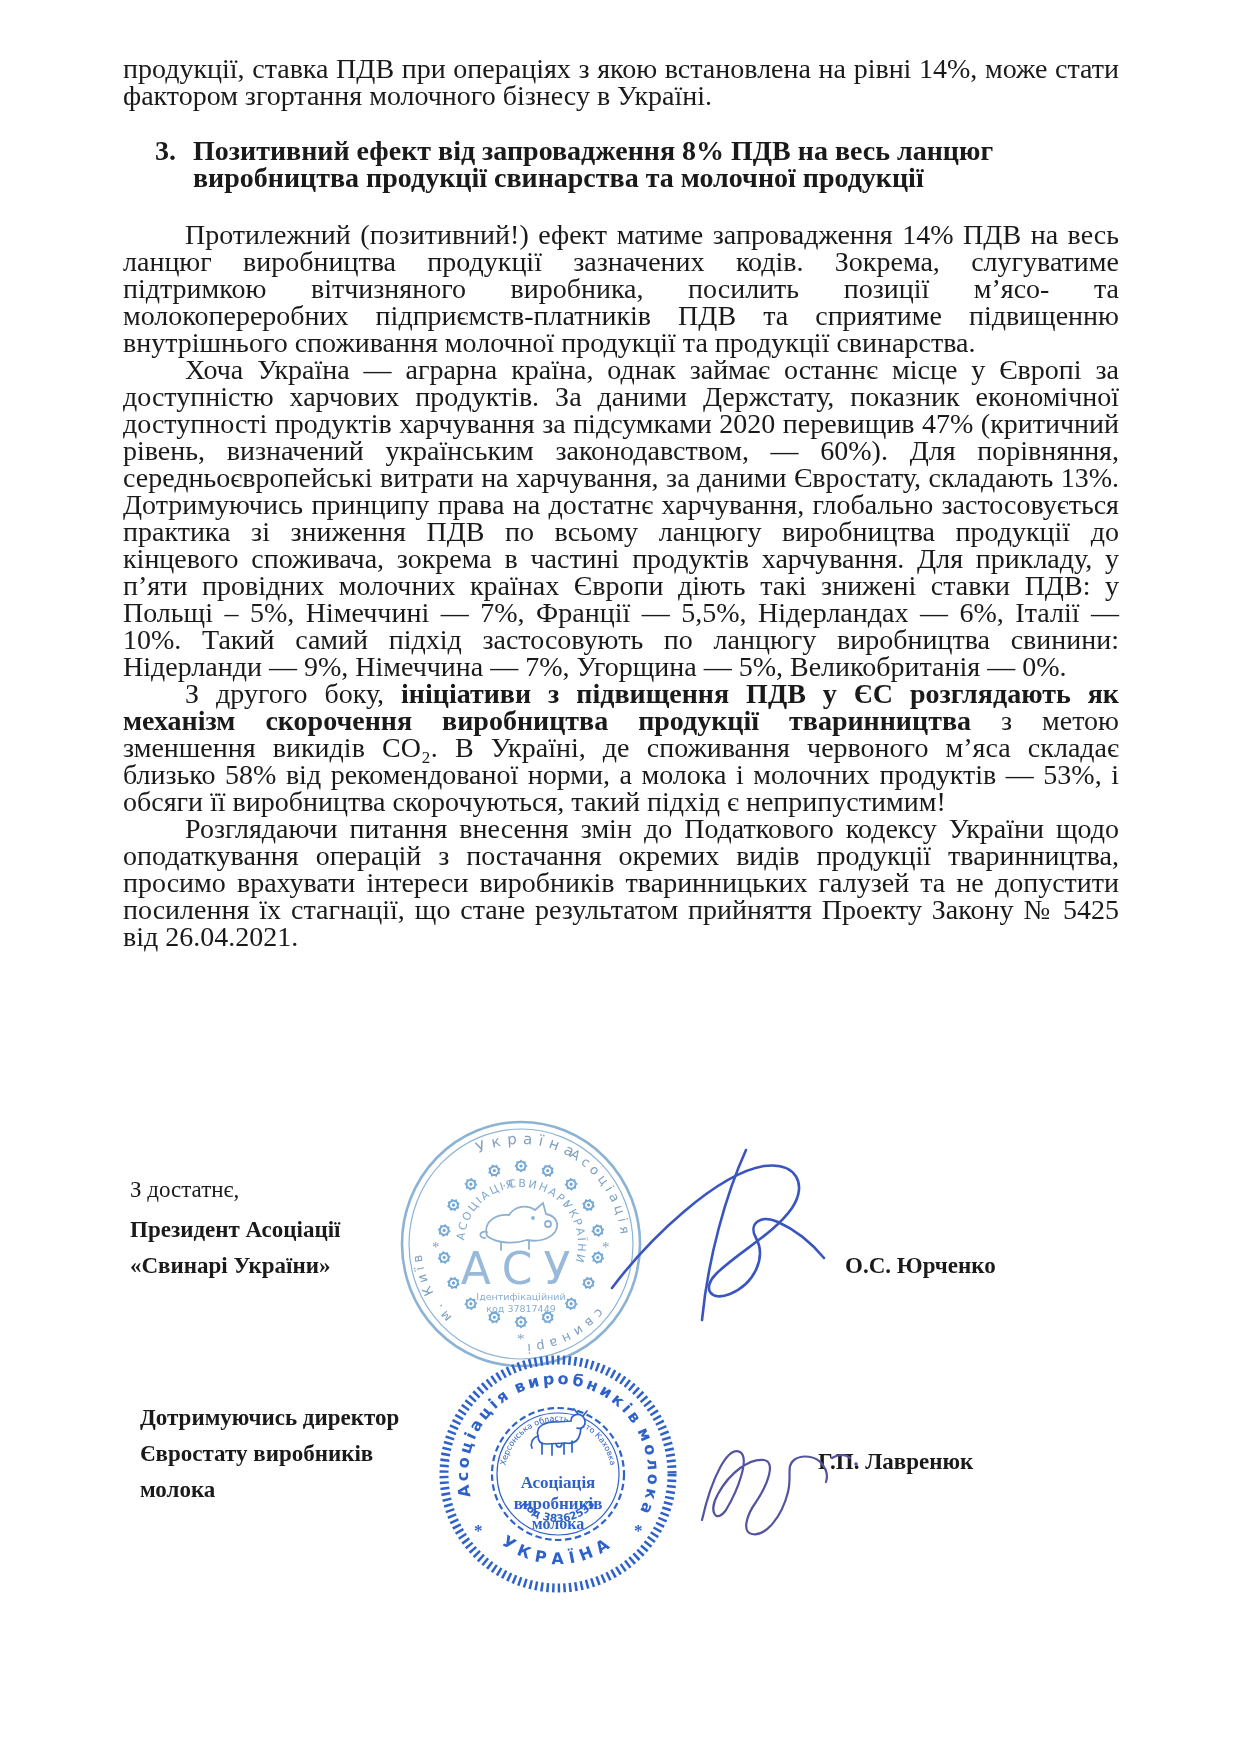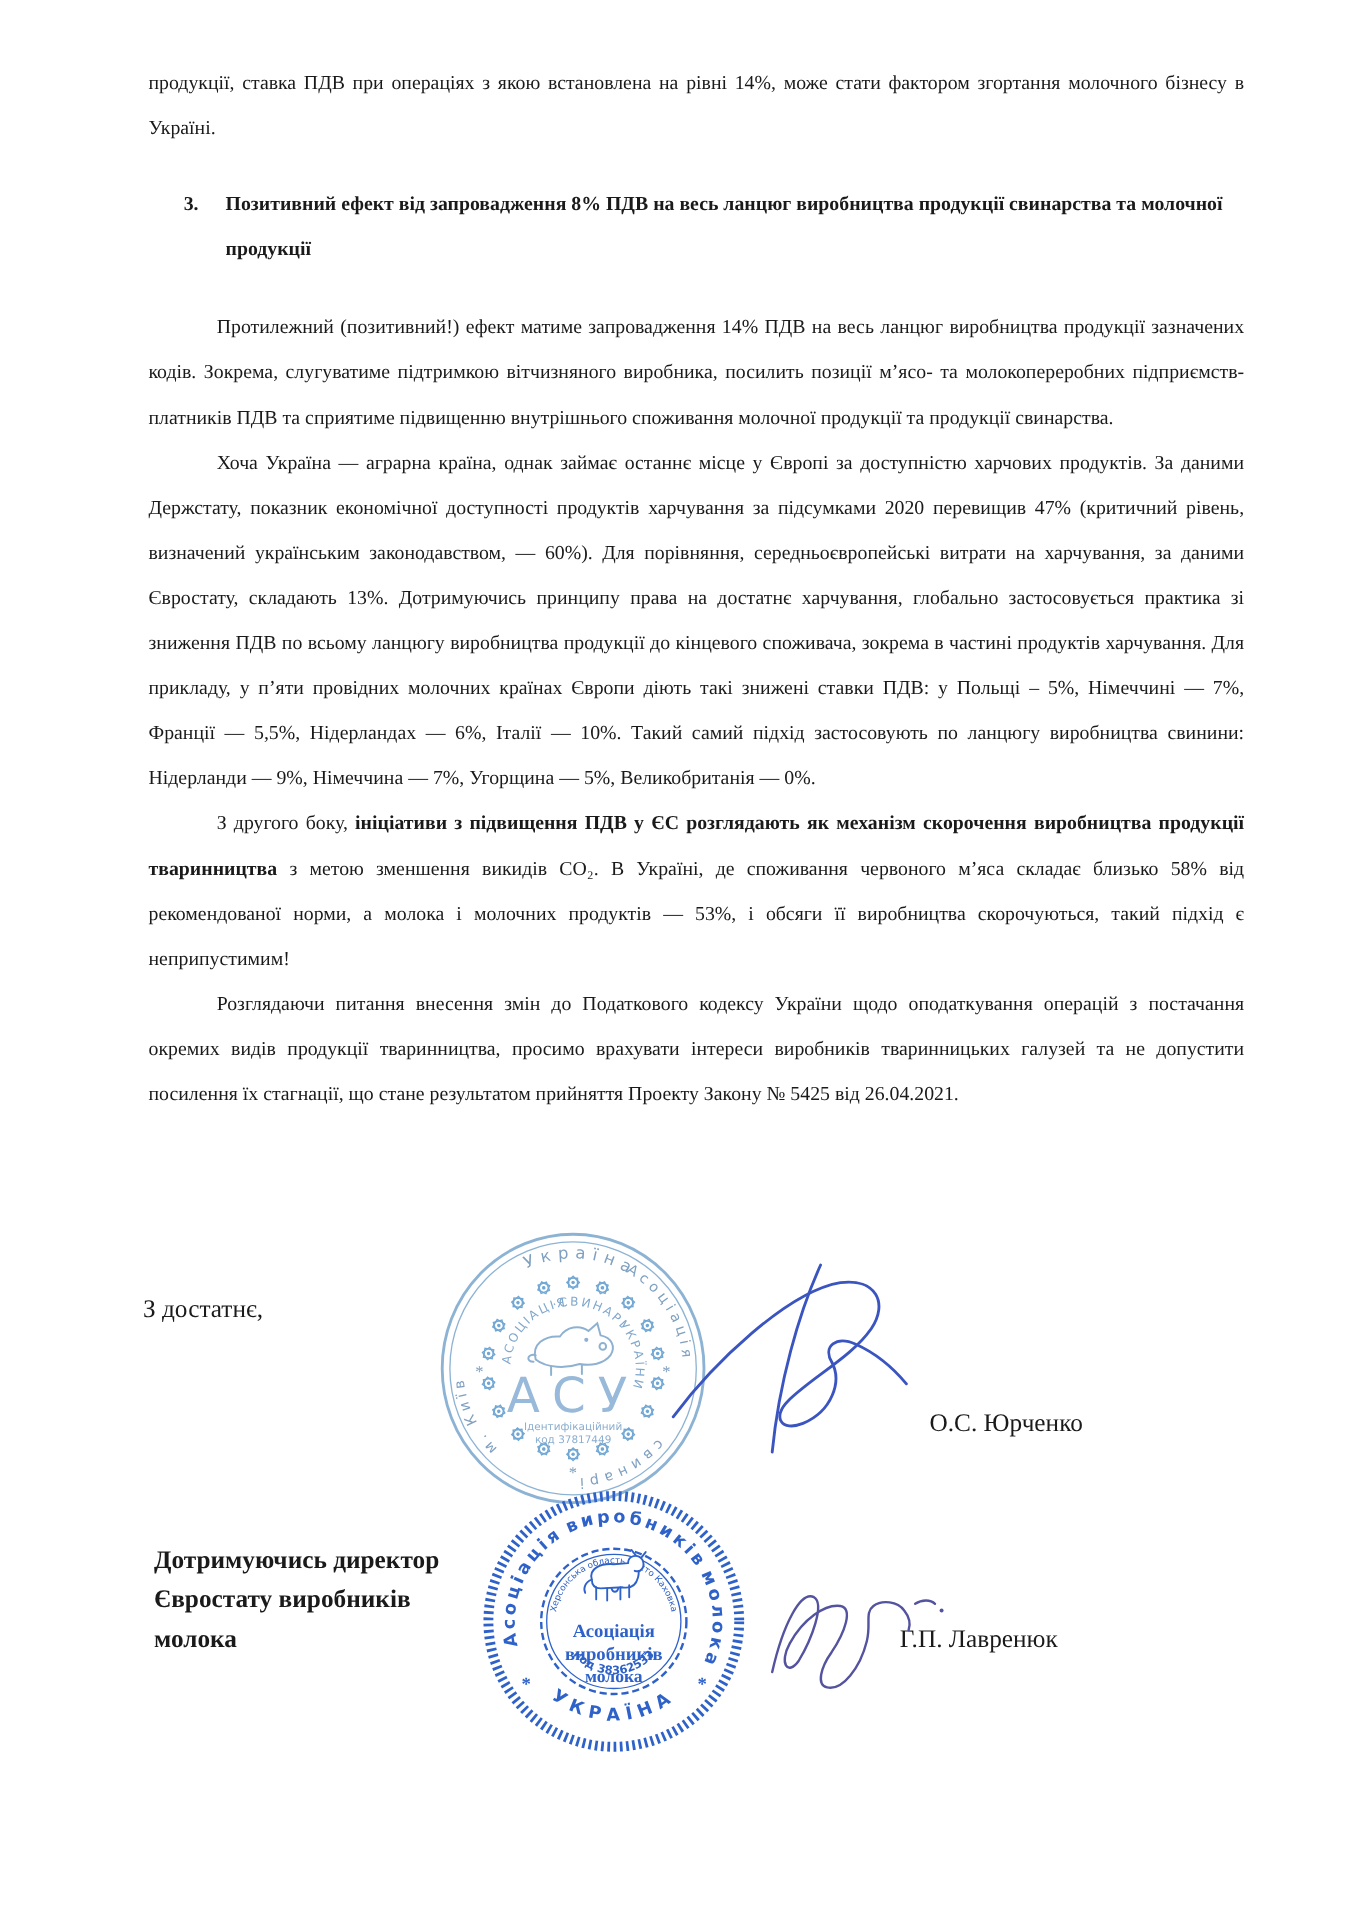--- a/index.html
+++ b/index.html
@@ -10,7 +10,7 @@
   }
   .doc-body {
     position:absolute; left:123px; top:55px; width:996px;
-    font-size:18px; line-height:41px; text-align:justify;margin-left:12px;
+    font-size:28px; line-height:27px; text-align:justify;
   }
   .doc-body p.para { margin:0; }
   .doc-body p.para.indent { text-indent:62px; }

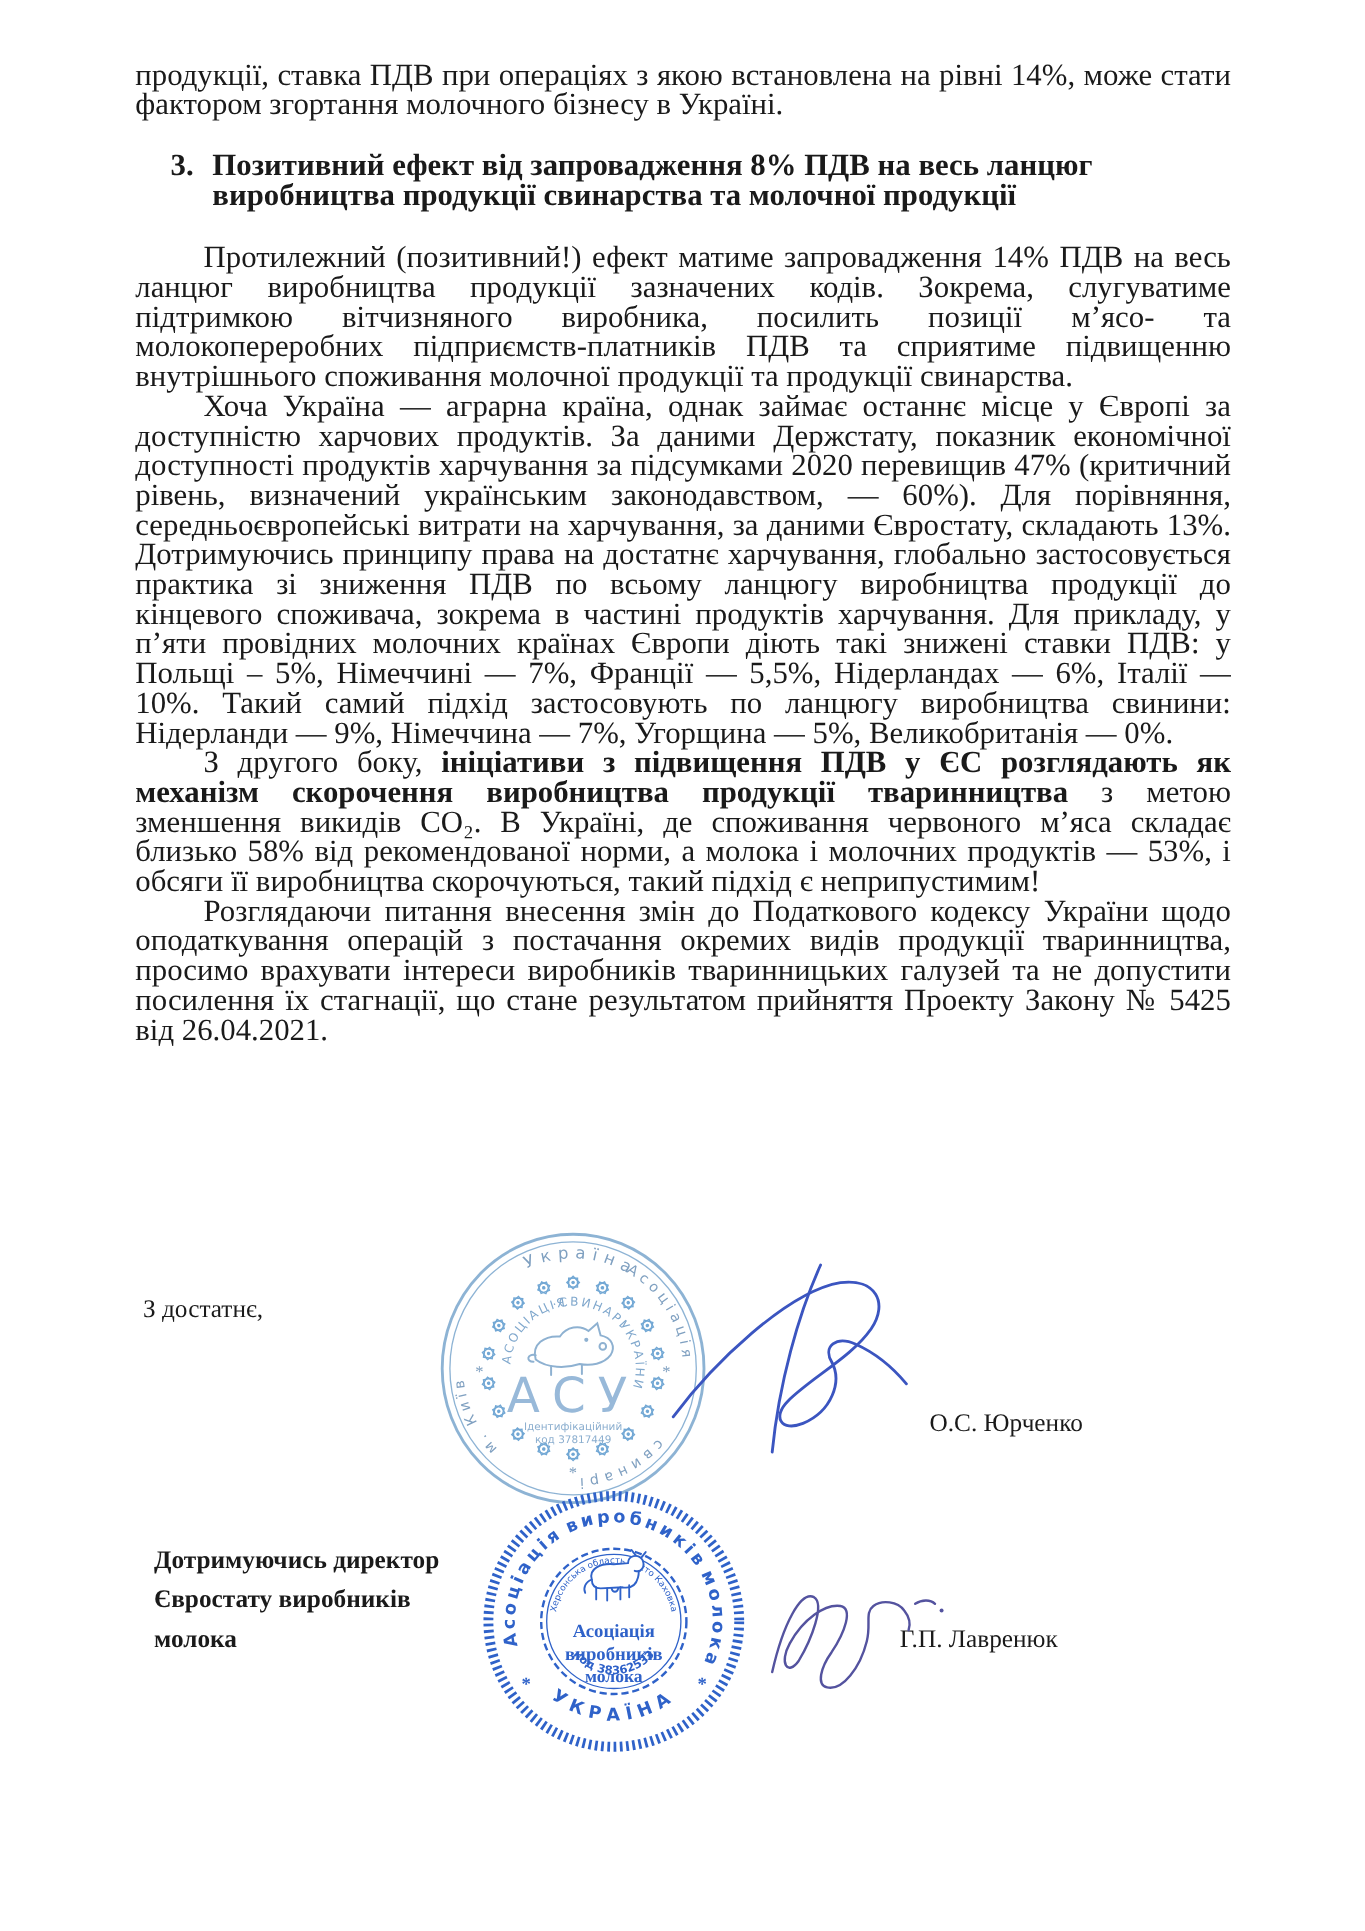--- a/index.html
+++ b/index.html
@@ -47,6 +47,10 @@
 
   <div class="sig-text" style="left:130px; top:1172px;">З достатнє,</div>
 
+  <div class="sig-text sig-title" style="left:130px; top:1212px;">
+    <div>Президент Асоціації</div>
+    <div>«Свинарі України»</div>
+  </div>
   <div class="sig-text sig-name" style="left:845px; top:1248px;">О.С. Юрченко</div>
 
   <div class="sig-text sig-title" style="left:140px; top:1400px;">

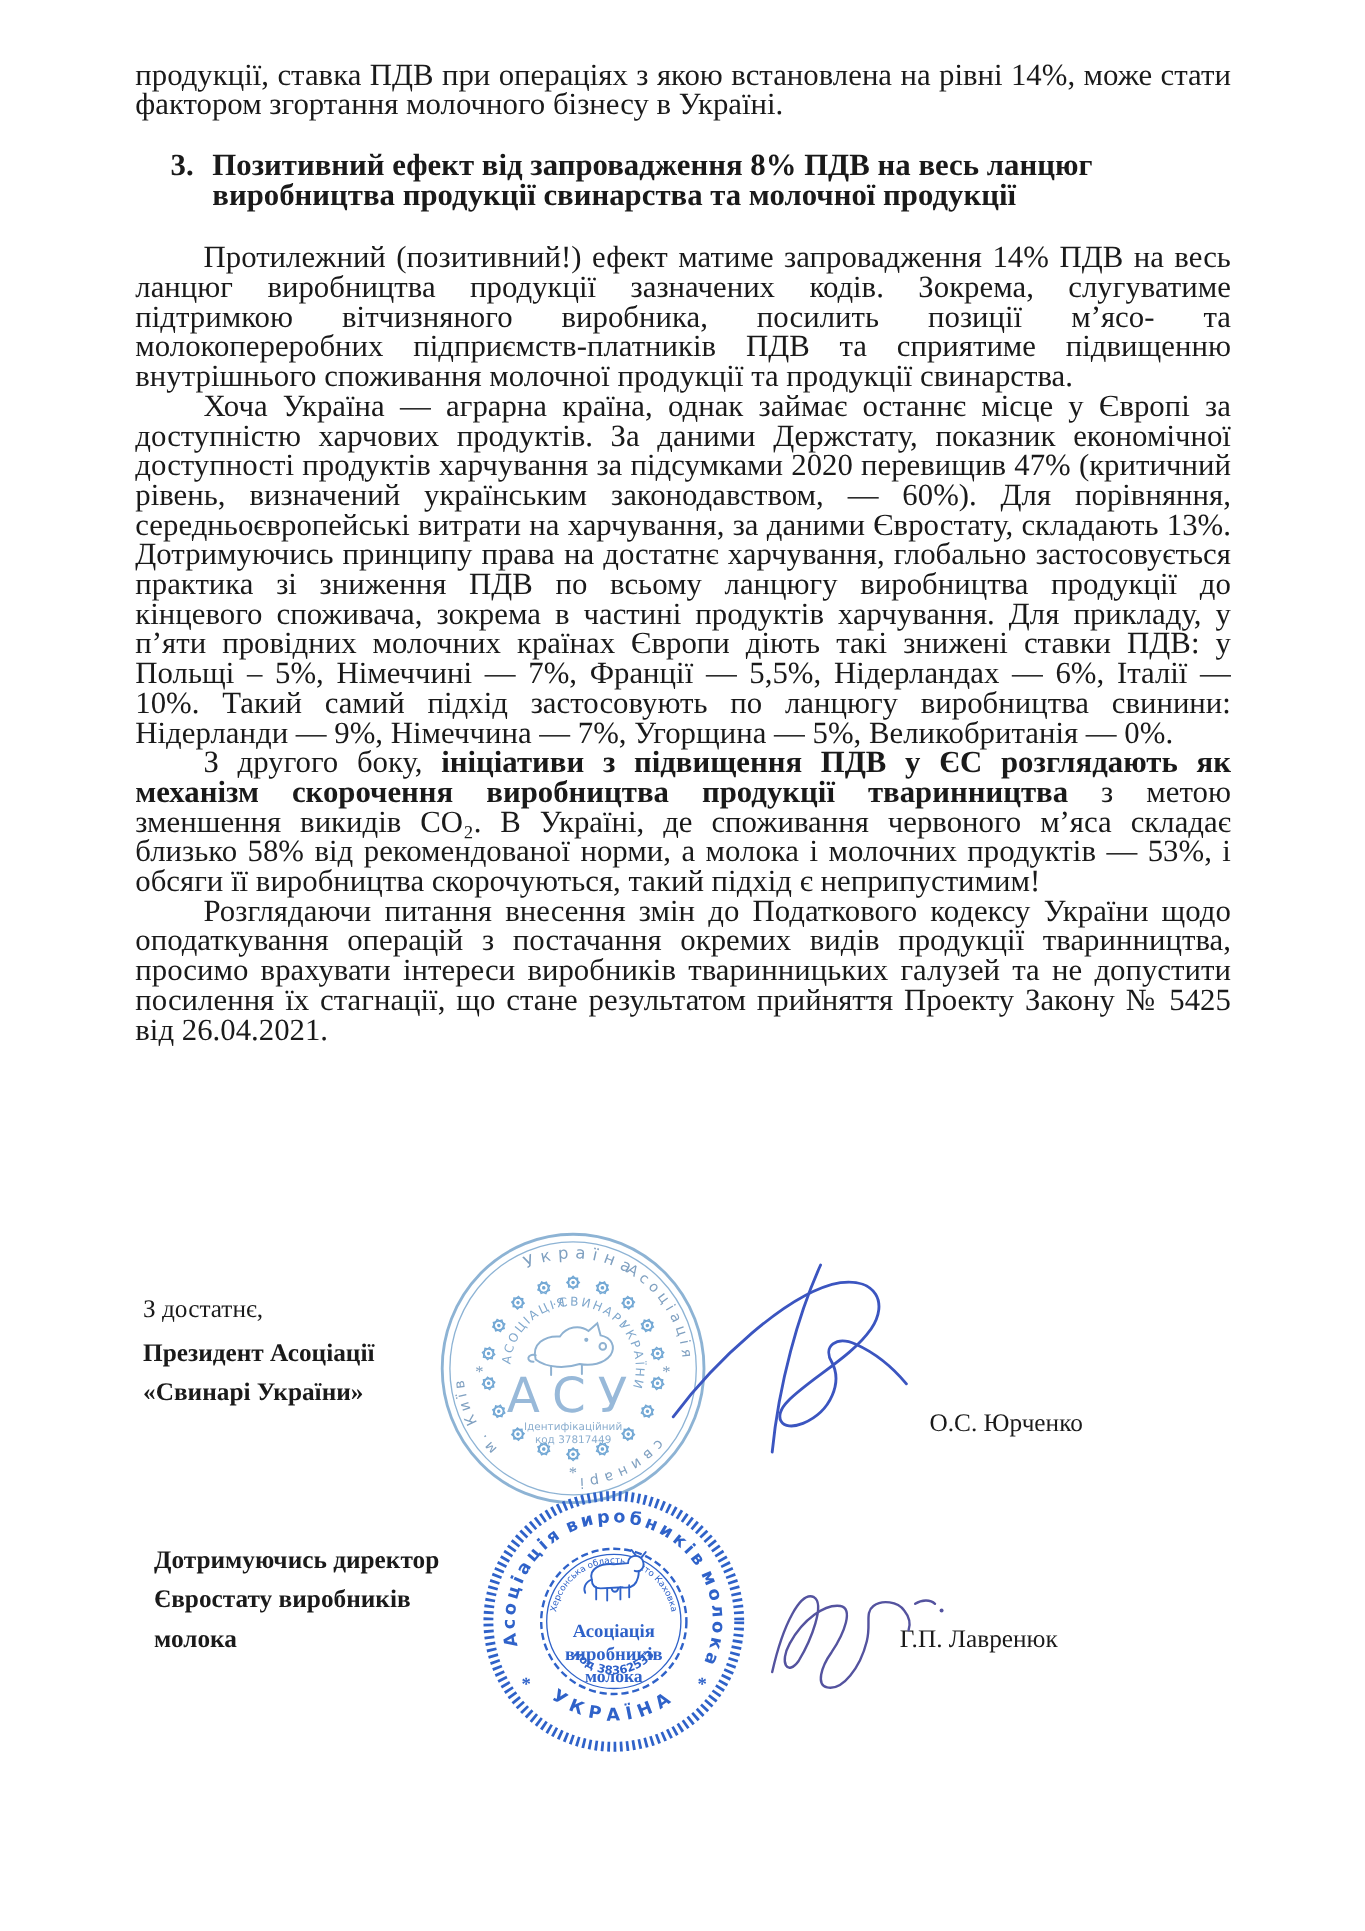--- a/index.html
+++ b/index.html
@@ -23,7 +23,7 @@
   .heading-text { flex:1; }
   .sig-text { position:absolute; font-size:23px; line-height:36px; }
   .sig-title { font-weight:bold; }
-  .sig-name { font-weight:normal;margin-top:28px; }
+  .sig-name { font-weight:bold; }
   svg { display:block; }
   .stamp, .signature { position:absolute; }
   .stamp-asu { opacity:0.88; }

